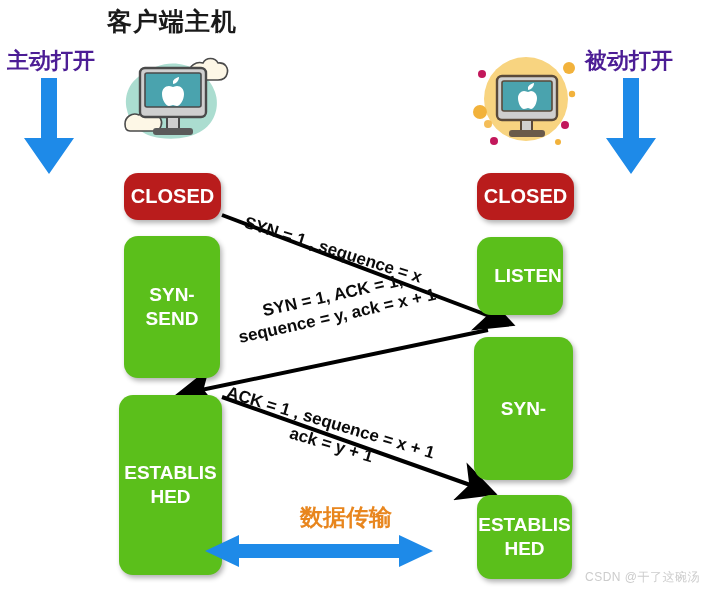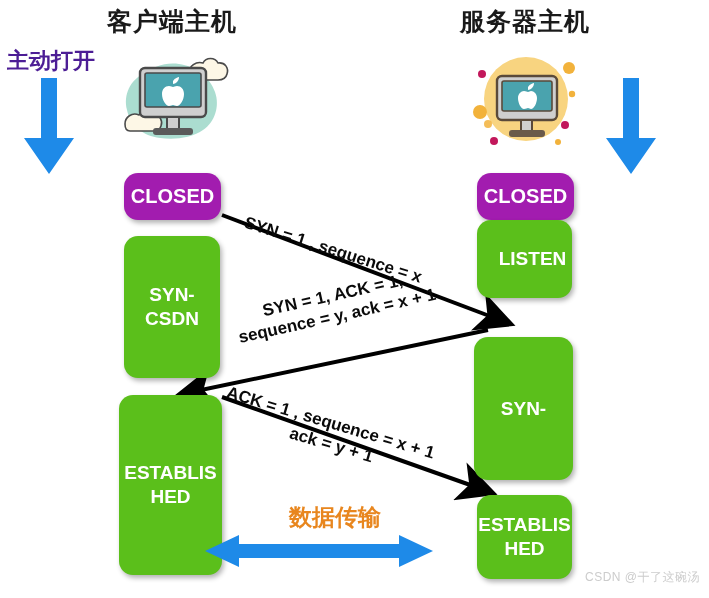--- a/index.html
+++ b/index.html
@@ -138,7 +138,6 @@
 <div id="canvas">
 
   <div class="host-title" id="client-title">客户端主机</div>
-  <div class="host-title" id="server-title">服务器主机</div>
 
   <div class="open-label" id="active-open-label">主动打开</div>
 

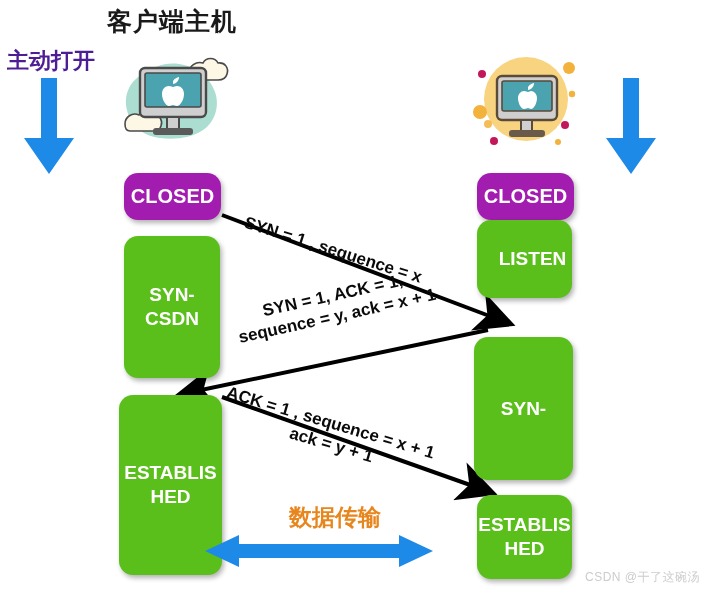--- a/index.html
+++ b/index.html
@@ -140,6 +140,7 @@
   <div class="host-title" id="client-title">客户端主机</div>
 
   <div class="open-label" id="active-open-label">主动打开</div>
+  <div class="open-label" id="passive-open-label">被动打开</div>
 
   <div class="down-arrow" style="left:16px; top:78px;">
     <svg width="66" height="98" viewBox="0 0 66 98">

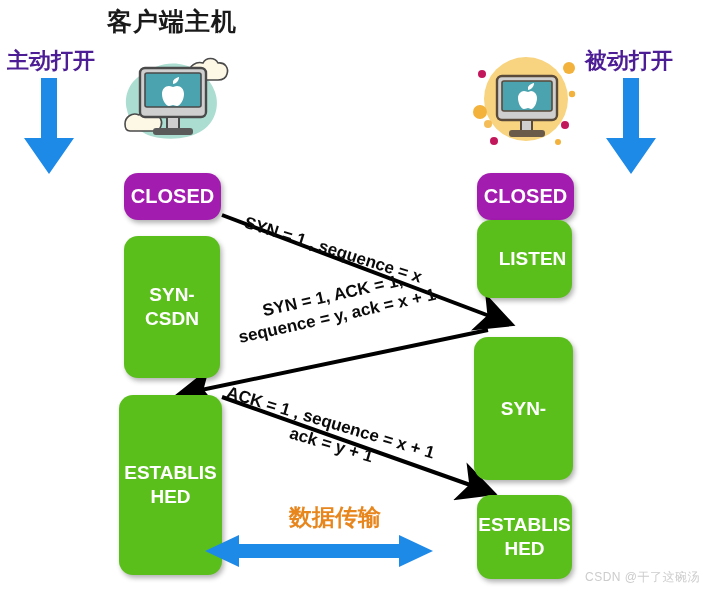--- a/index.html
+++ b/index.html
@@ -63,7 +63,7 @@
     box-sizing: border-box;
     padding: 2px 4px;
   }
-  .state-closed { background: #a21caf; }
+  .state-closed { background: #b91c1c; }
   .state-green  { background: #5bbf1b; }
 
   #client-closed      { left: 124px; top: 173px; width: 97px;  height: 47px;  font-size: 20px; }

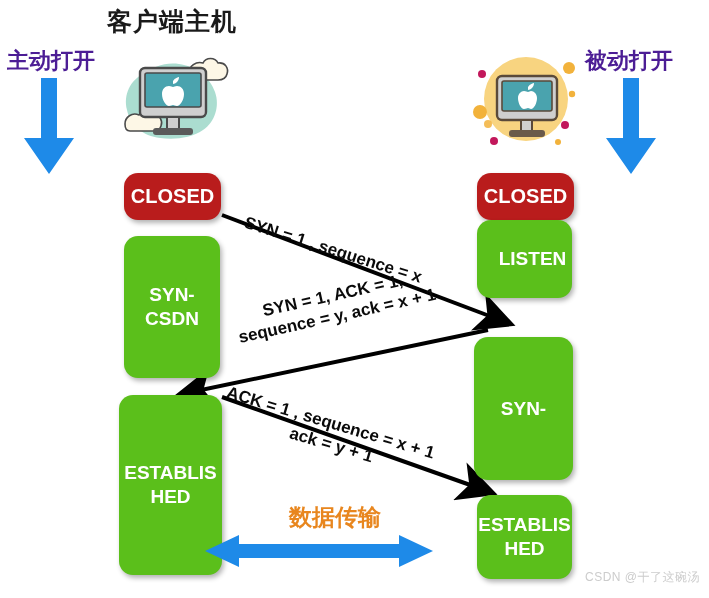--- a/index.html
+++ b/index.html
@@ -71,7 +71,7 @@
   #client-established { left: 119px; top: 395px; width: 103px; height: 180px; }
 
   #server-closed      { left: 477px; top: 173px; width: 97px;  height: 47px;  font-size: 20px; }
-  #server-listen      { left: 477px; top: 220px; width: 95px;  height: 78px; padding-left: 20px;  }
+  #server-listen      { left: 477px; top: 237px; width: 86px;  height: 78px; padding-left: 20px;  }
   #server-syn-recv    { left: 474px; top: 337px; width: 99px;  height: 143px; }
   #server-established { left: 477px; top: 495px; width: 95px;  height: 84px;  }
 

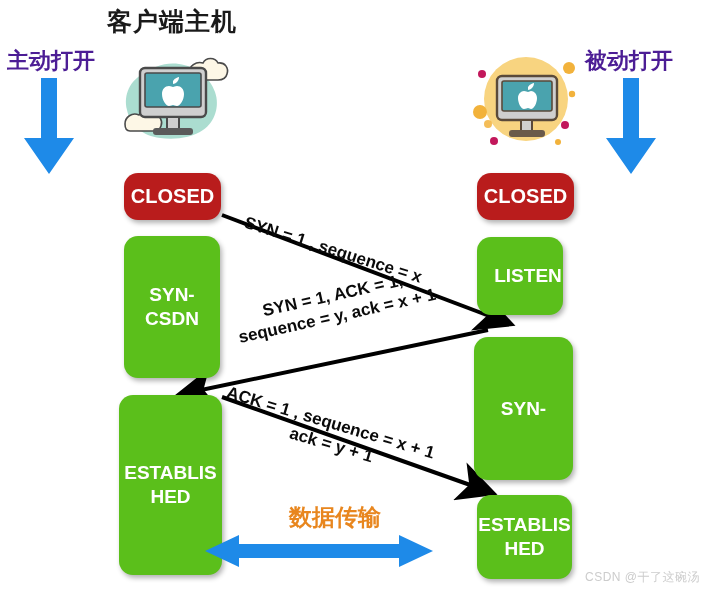--- a/index.html
+++ b/index.html
@@ -226,7 +226,7 @@
   <div class="state-box state-green" id="client-syn-send">
     <span>
       <span>SYN-</span><br>
-      <span>CSDN</span>
+      <span>SEND</span>
     </span>
   </div>
 

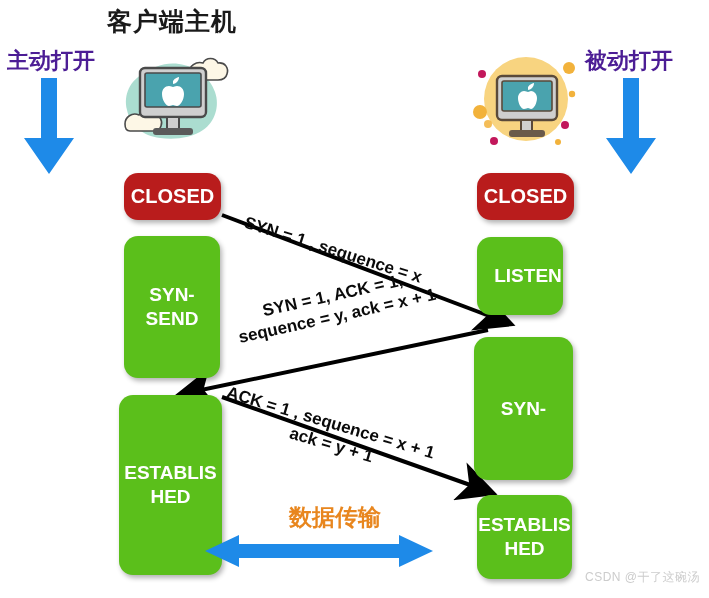--- a/index.html
+++ b/index.html
@@ -106,7 +106,7 @@
   
   #data-transfer-label {
     position: absolute;
-    left: 289px; top: 502px;
+    left: 300px; top: 502px;
     font-size: 23px;
     font-weight: 700;
     color: #e8861e;

